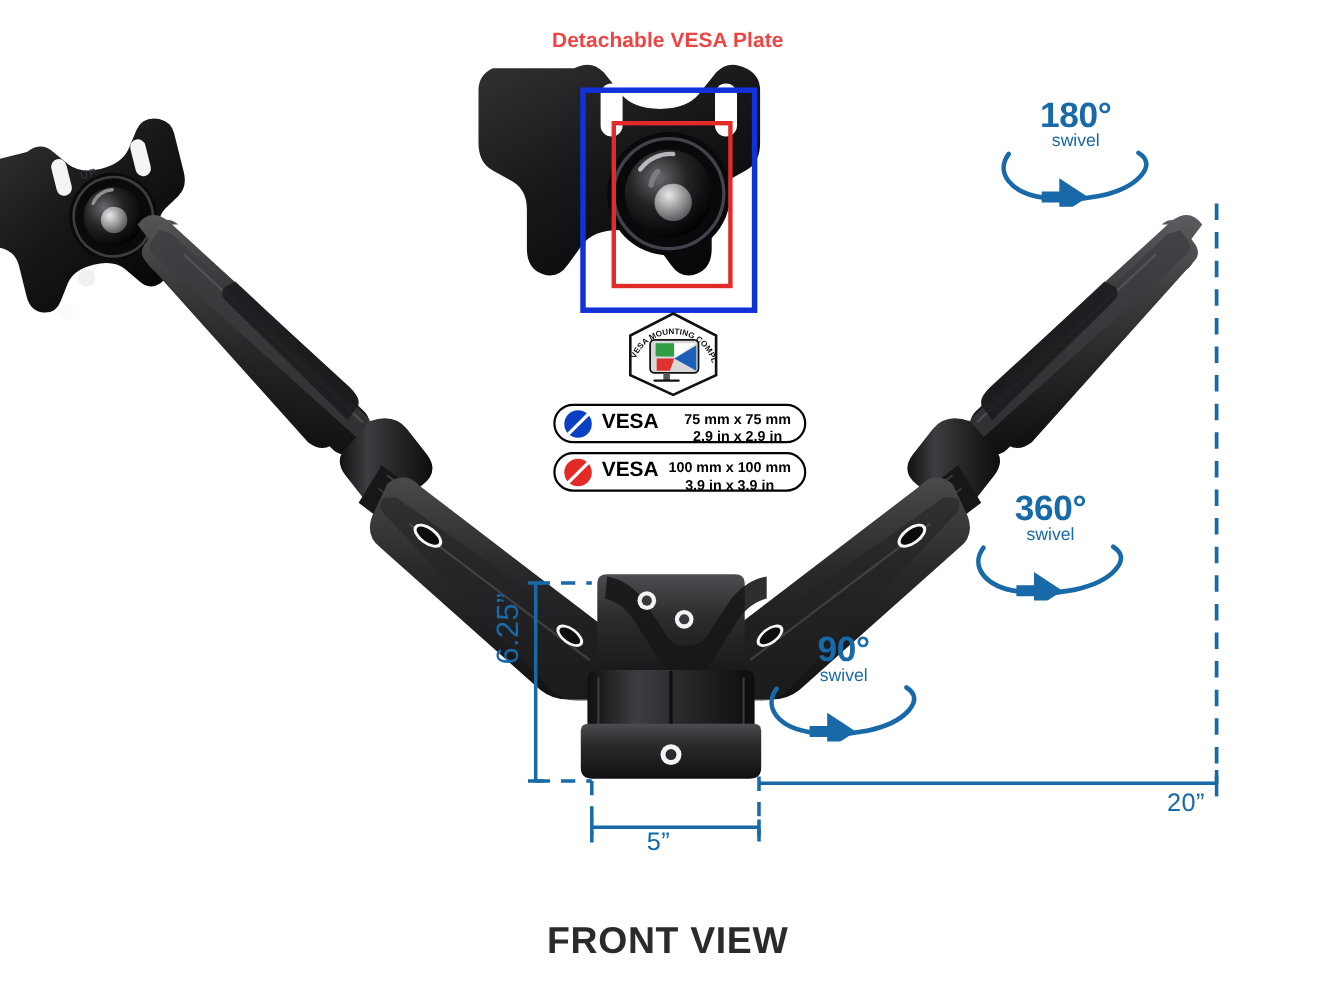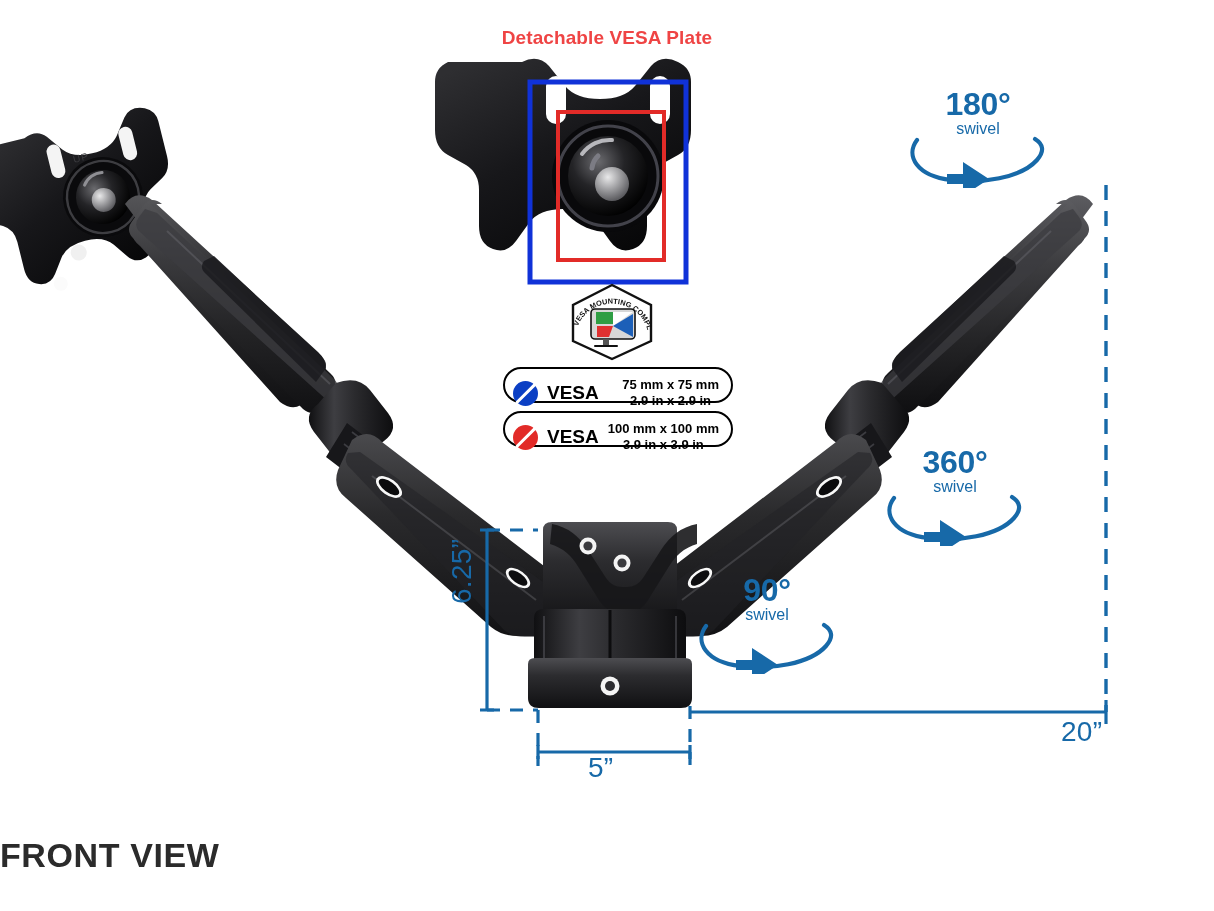--- a/index.html
+++ b/index.html
@@ -40,9 +40,9 @@
   
   .legend{position:absolute;left:503px;top:367px;width:230px;}
   .pill{
-    position:relative;display:flex;align-items:center;
+    position:relative;display:flex;
     height:36px;border:2.5px solid #000;border-radius:18px;background:#fff;
-    margin-bottom:8px;padding:16px 10px 0 8px;box-sizing:border-box;
+    margin-bottom:8px;padding:4px 10px 0 8px;box-sizing:border-box;
   }
   .pill .badge{width:25px;height:25px;border-radius:50%;position:relative;flex:0 0 auto;}
   .pill .badge::after{

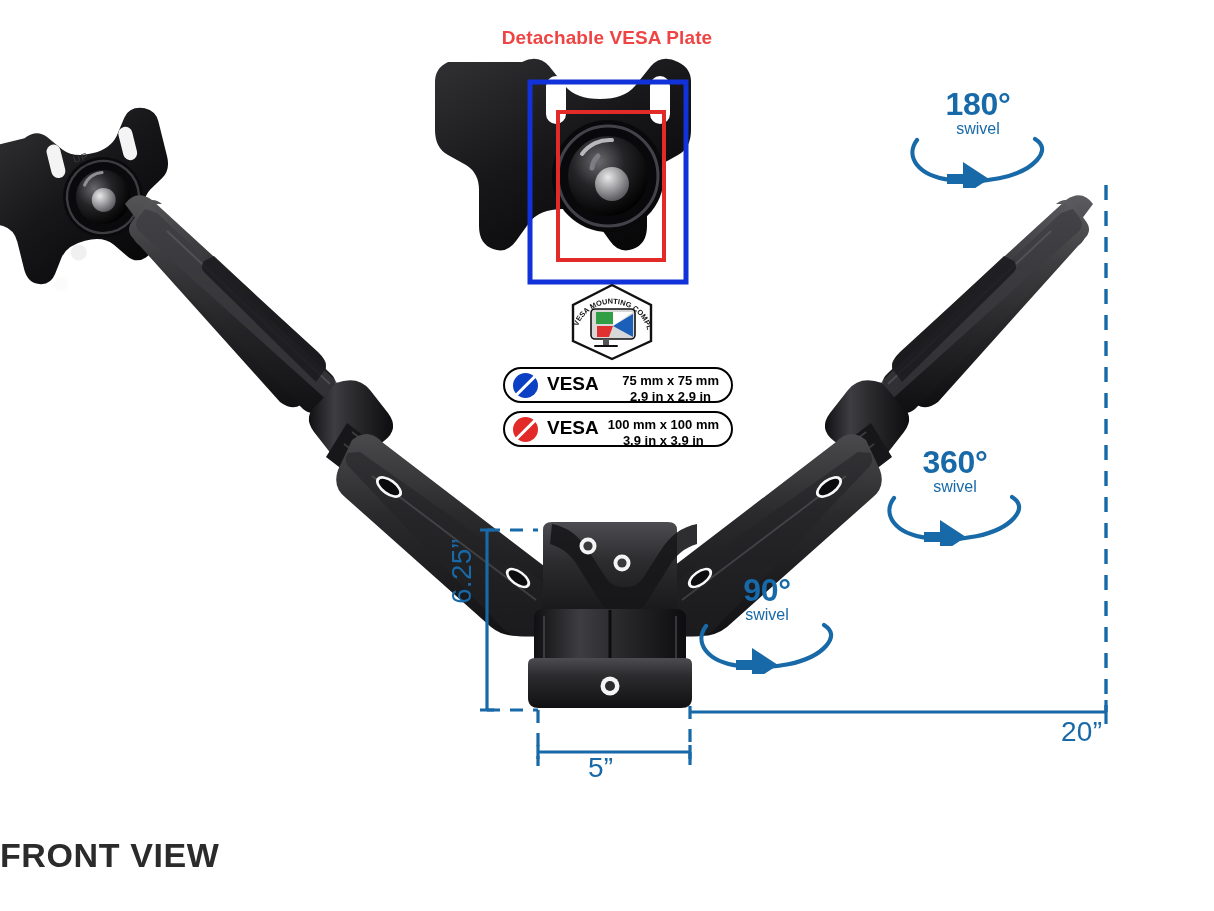--- a/index.html
+++ b/index.html
@@ -31,7 +31,7 @@
   #sw90{left:692px;top:574px;}
 
   
-  .dim{position:absolute;color:#1769a8;font-size:28px;font-weight:normal;letter-spacing:.3px;}
+  .dim{position:absolute;color:#1769a8;font-size:23px;font-weight:normal;letter-spacing:.3px;}
   #dim-625{left:446px;top:604px;transform:rotate(-90deg);transform-origin:left top;
            white-space:nowrap;font-size:28px;}
   #dim-5{left:588px;top:752px;}

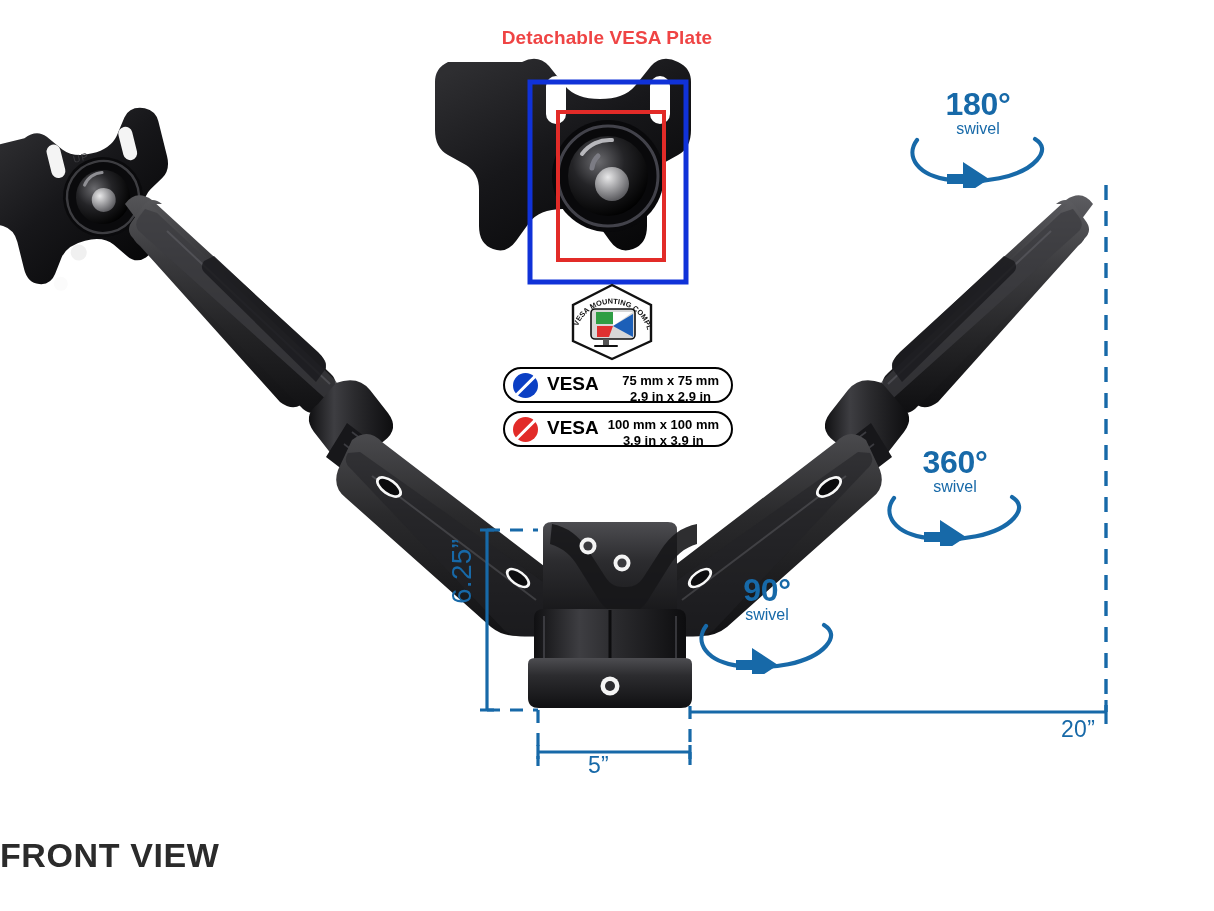--- a/index.html
+++ b/index.html
@@ -17,7 +17,7 @@
     font-size:19px;font-weight:bold;color:#ef4444;letter-spacing:.1px;
   }
   .front-view{
-    position:absolute;left:0;top:836px;width:1214px;text-align:left;
+    position:absolute;left:0;top:836px;width:1214px;text-align:center;
     font-size:34px;font-weight:bold;color:#2b2b2b;letter-spacing:.6px;
   }
 

